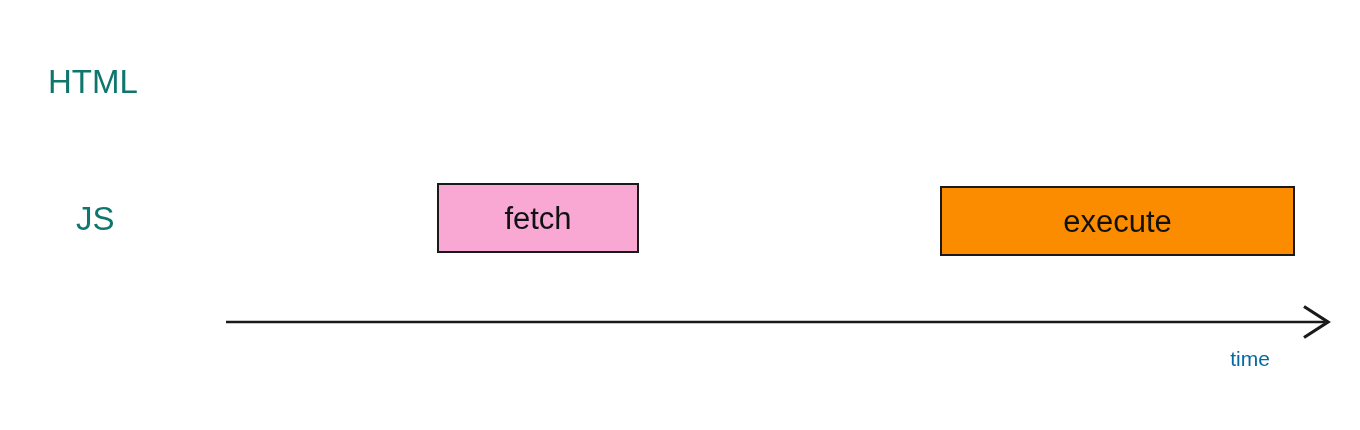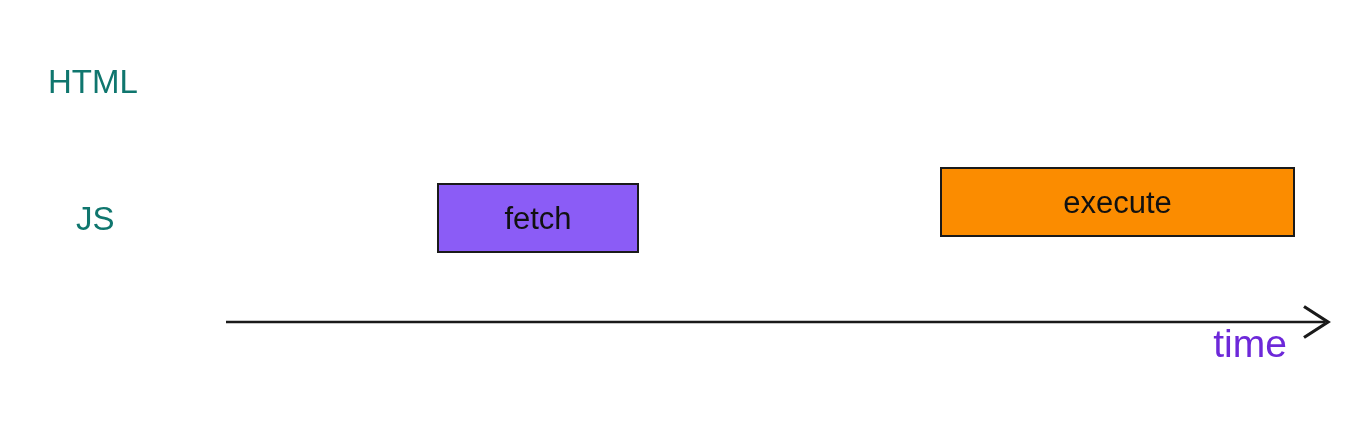--- a/index.html
+++ b/index.html
@@ -90,7 +90,7 @@
 
   <div class="row-label js-row">JS</div>
 
-  <div class="bar bar-fetch" style="background-color: #8b5cf6; text-align: center;">
+  <div class="bar bar-fetch" style="background-color: #f9a8d4; text-align: center;">
     <span class="bar-text">fetch</span>
   </div>
 

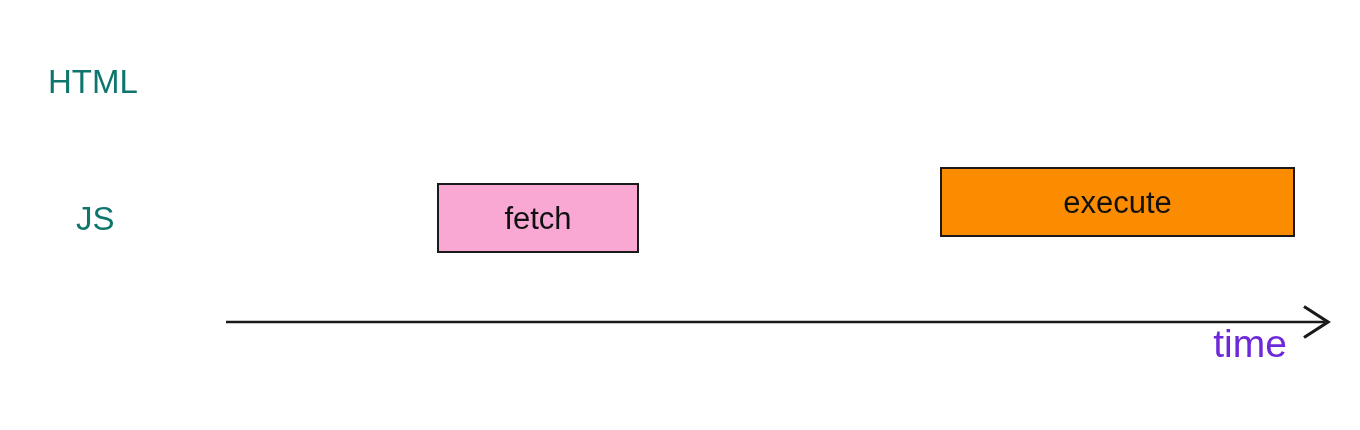--- a/index.html
+++ b/index.html
@@ -45,7 +45,7 @@
     justify-content: center;
   }
   .bar-execute {
-    left: 940px; top: 167px;
+    left: 940px; top: 186px;
     width: 355px; height: 70px;
     justify-content: center;
   }

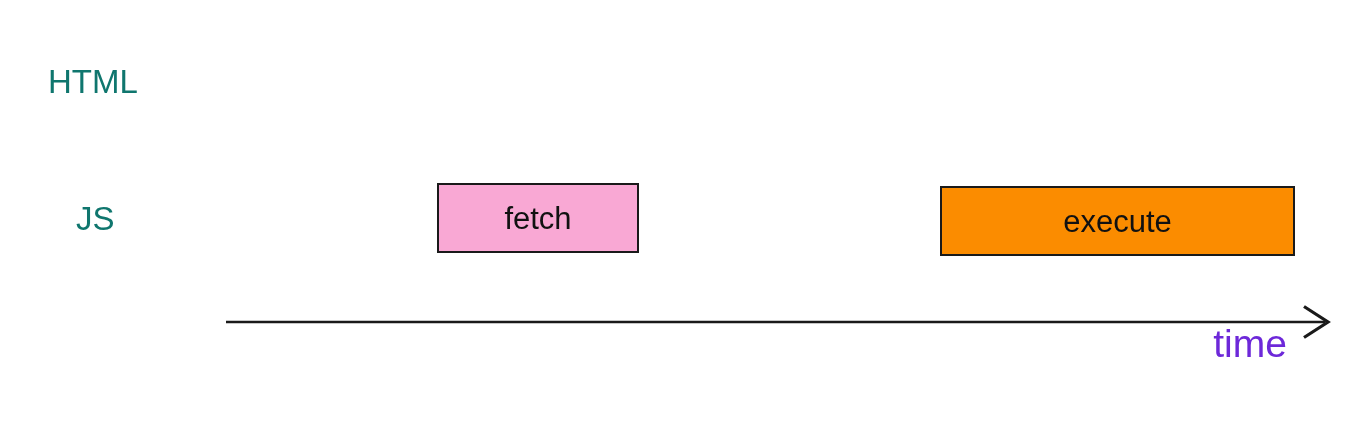--- a/index.html
+++ b/index.html
@@ -73,11 +73,11 @@
   .time-label {
     position: absolute;
     left: 1250px;
-    top: 324px;
+    top: 348px;
     transform: translateX(-50%);
-    font-size: 39px;
+    font-size: 21px;
     line-height: 1;
-    color: #6d28d9;
+    color: #0369a1;
   }
 </style>
 </head>

